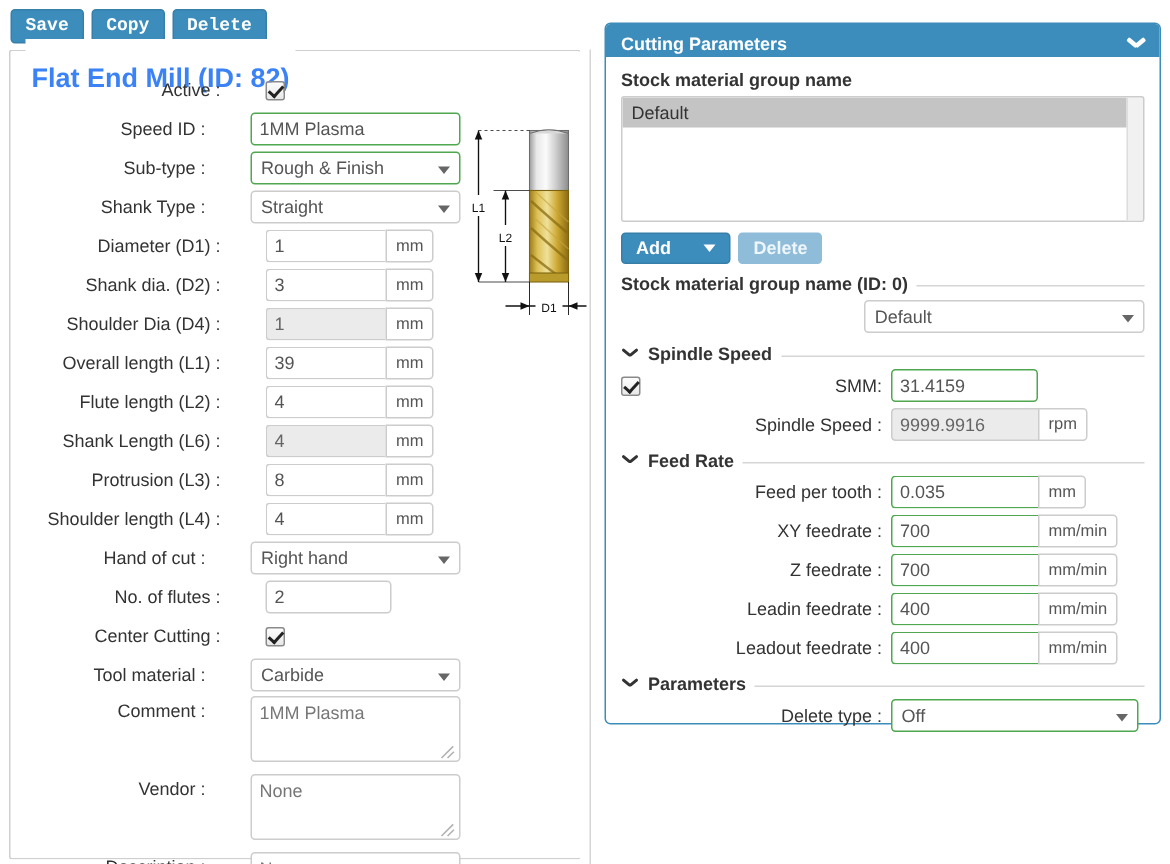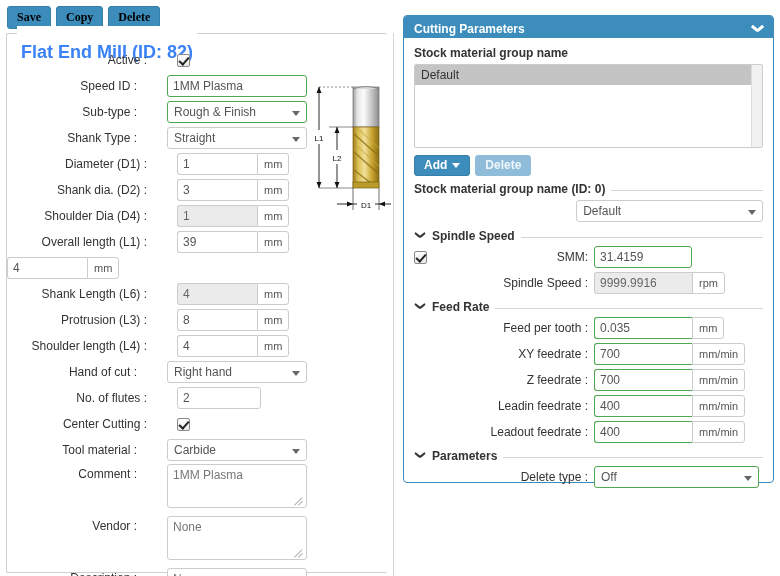--- a/index.html
+++ b/index.html
@@ -21,8 +21,8 @@
     background: #3c8dbc;
     border: 1px solid #367fa9;
     border-radius: 3px;
-    color: #000000;
-    font-family: Liberation Serif, serif;
+    color: #ffffff;
+    font-family: Liberation Mono, monospace;
     font-size: 12px;
     font-weight: bold;
     padding: 3px 9px 4px 9px;

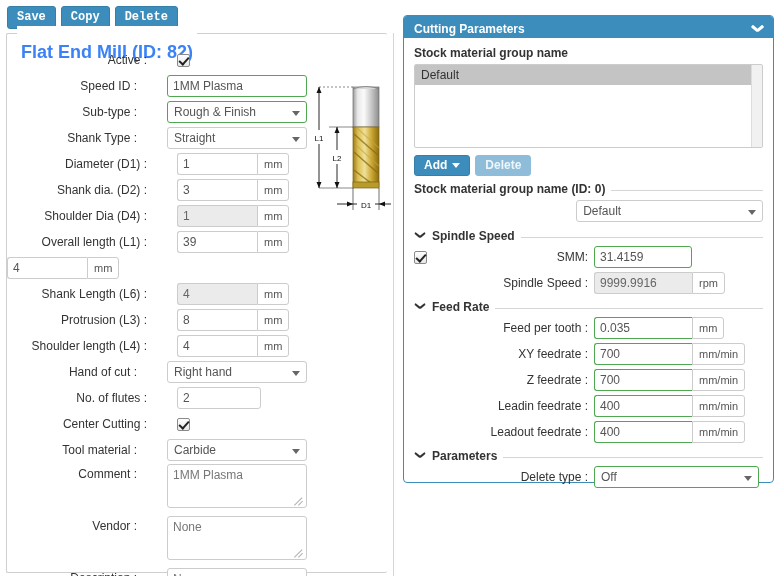--- a/index.html
+++ b/index.html
@@ -256,7 +256,7 @@
     cursor: pointer;
     display: flex;
     align-items: center;
-    gap: 5px;
+    gap: 22px;
   }
   .btn-sm.disabled { background: #8fbcd8; border-color: #8fbcd8; color: #eef6fb; cursor: default; }
   .caret-down {

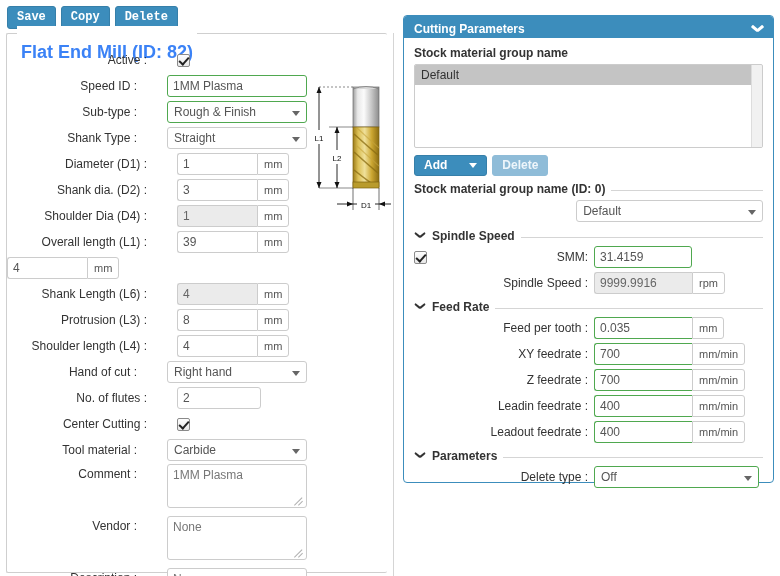--- a/index.html
+++ b/index.html
@@ -385,6 +385,7 @@
       </div>
 
       <div class="row">
+        <div class="lbl">Flute length (L2) :</div>
         <div class="ctl ig">
           <input class="txt" style="width: 80px;" value="4">
           <span class="unit">mm</span>

